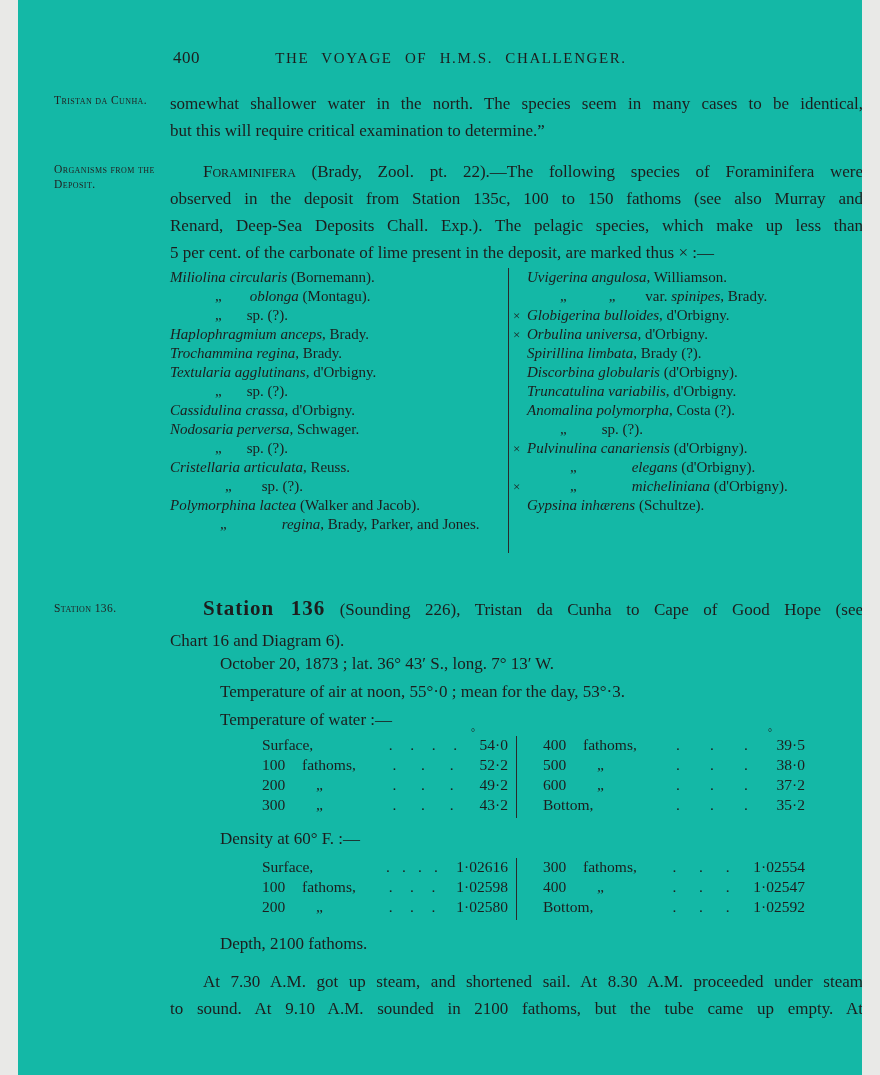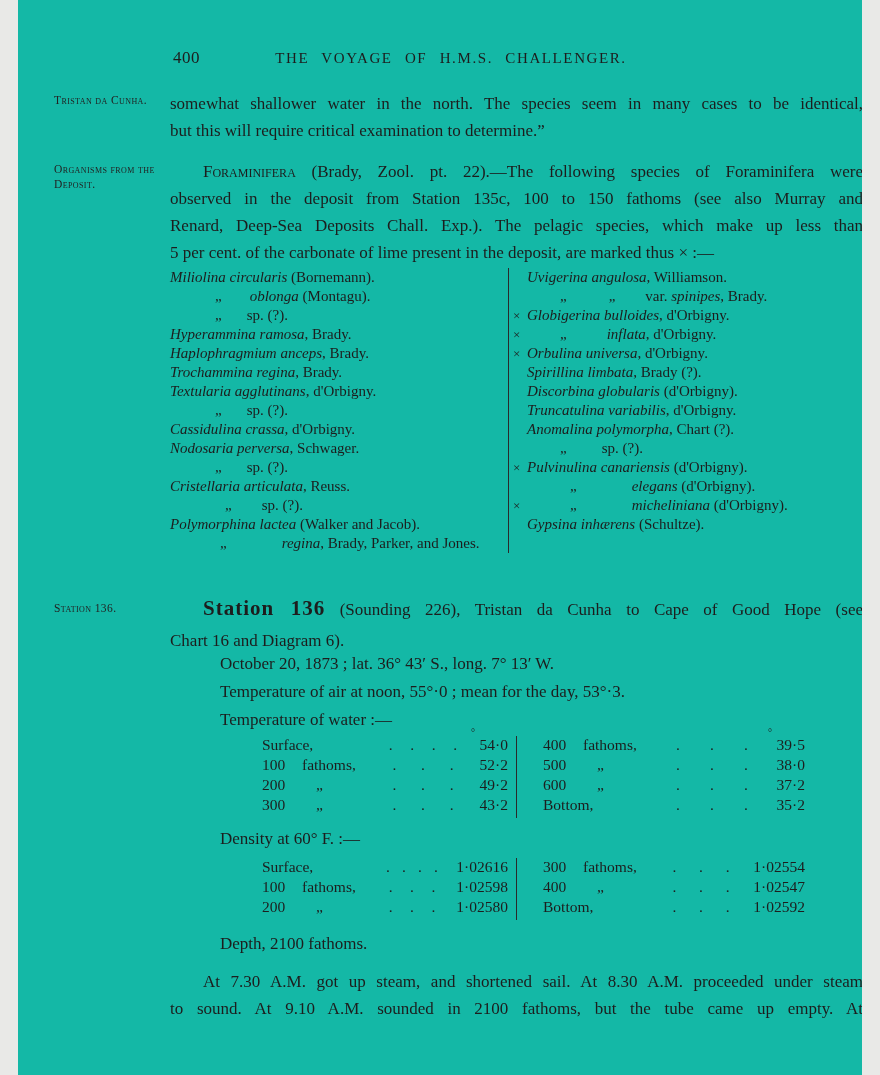--- a/index.html
+++ b/index.html
@@ -88,7 +88,6 @@
           <div class="sp-row"><span class="it">Miliolina circularis</span><span> (Bornemann).</span></div>
           <div class="sp-row"><span style="margin-left: 45px;">„</span><span class="it" style="margin-left: 28px; font-style: italic;">oblonga</span><span> (Montagu).</span></div>
           <div class="sp-row"><span style="margin-left: 45px;">„</span><span style="margin-left: 25px;">sp. (?).</span></div>
-          <div class="sp-row"><span class="it">Hyperammina ramosa</span><span>, Brady.</span></div>
           <div class="sp-row"><span class="it">Haplophragmium anceps</span><span>, Brady.</span></div>
           <div class="sp-row"><span class="it">Trochammina regina</span><span>, Brady.</span></div>
           <div class="sp-row"><span class="it">Textularia agglutinans</span><span>, d'Orbigny.</span></div>

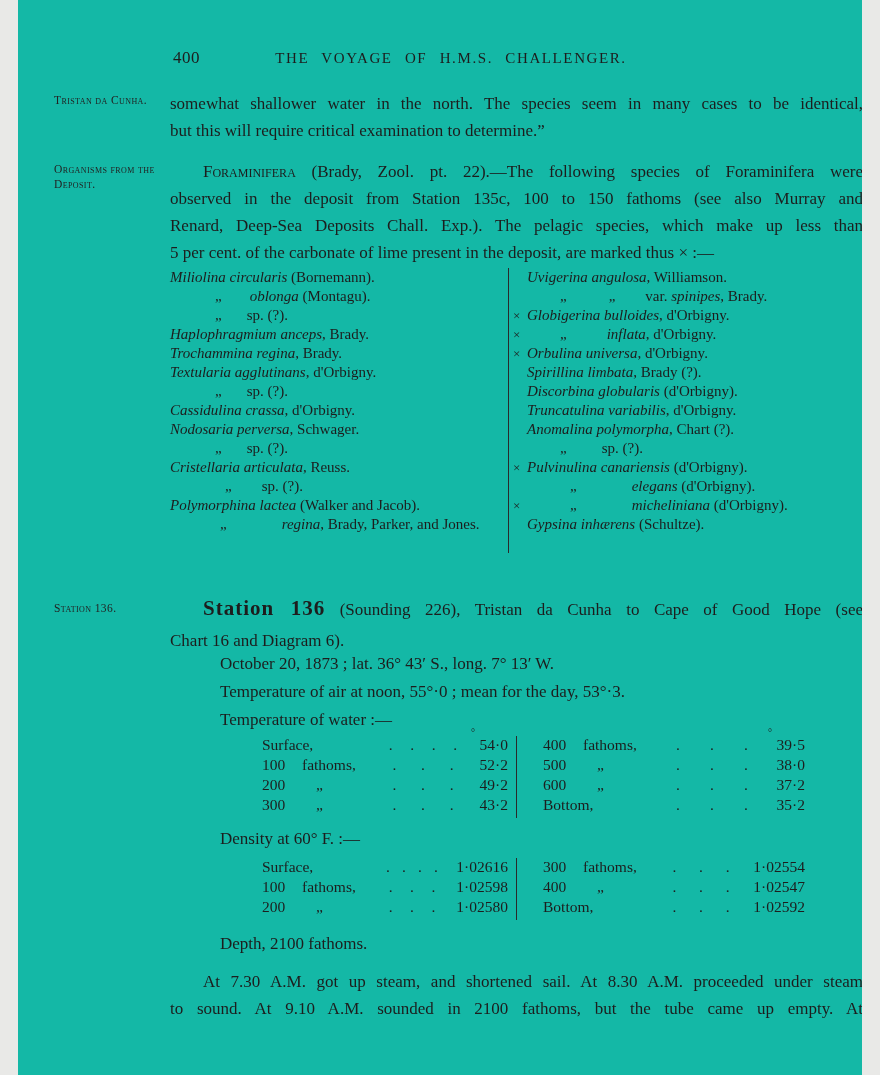--- a/index.html
+++ b/index.html
@@ -105,7 +105,6 @@
           <div class="sp-row"><span class="sp-mark"></span><span class="it">Uvigerina angulosa</span><span>, Williamson.</span></div>
           <div class="sp-row"><span class="sp-mark"></span><span style="margin-left: 33px;">„</span><span style="margin-left: 42px;">„</span><span style="margin-left: 30px;">var. </span><span class="it">spinipes</span><span>, Brady.</span></div>
           <div class="sp-row"><span class="sp-mark">×</span><span class="it">Globigerina bulloides</span><span>, d'Orbigny.</span></div>
-          <div class="sp-row"><span class="sp-mark">×</span><span style="margin-left: 33px;">„</span><span class="it" style="margin-left: 40px;">inflata</span><span>, d'Orbigny.</span></div>
           <div class="sp-row"><span class="sp-mark">×</span><span class="it">Orbulina universa</span><span>, d'Orbigny.</span></div>
           <div class="sp-row"><span class="sp-mark"></span><span class="it">Spirillina limbata</span><span>, Brady (?).</span></div>
           <div class="sp-row"><span class="sp-mark"></span><span class="it">Discorbina globularis</span><span> (d'Orbigny).</span></div>

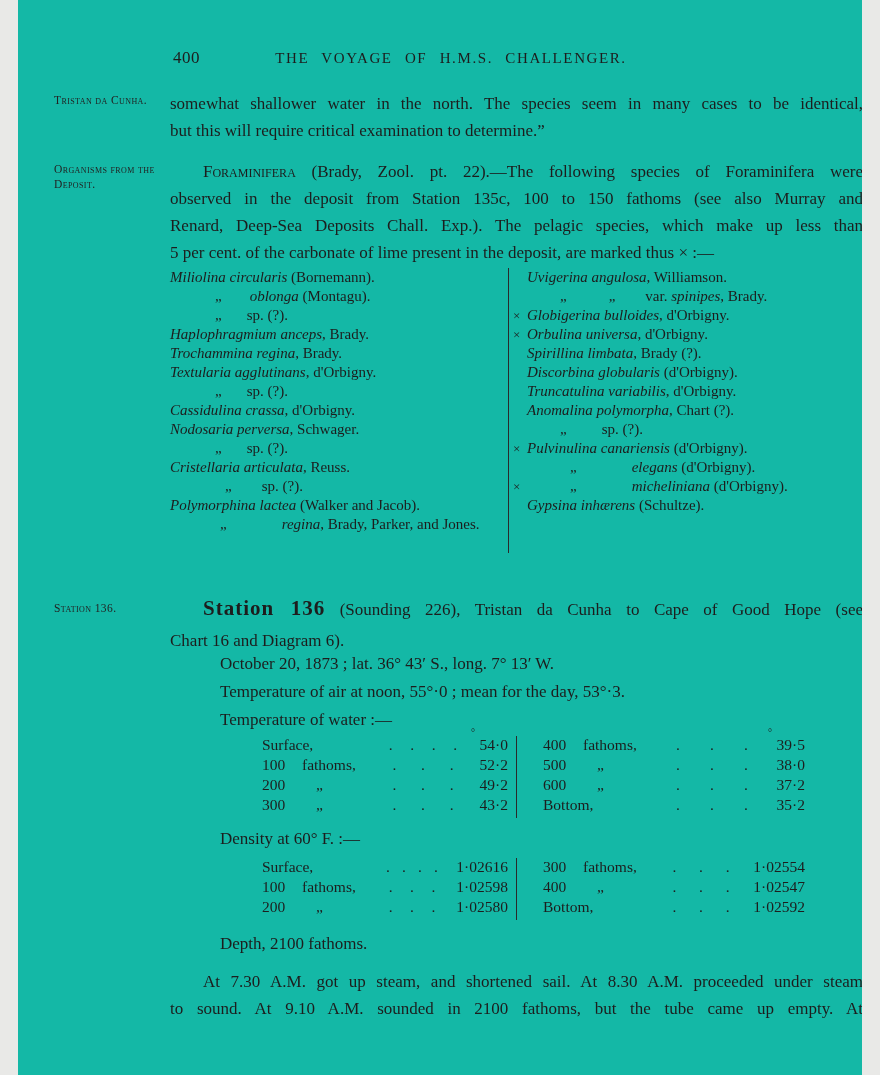--- a/index.html
+++ b/index.html
@@ -109,7 +109,7 @@
           <div class="sp-row"><span class="sp-mark"></span><span class="it">Spirillina limbata</span><span>, Brady (?).</span></div>
           <div class="sp-row"><span class="sp-mark"></span><span class="it">Discorbina globularis</span><span> (d'Orbigny).</span></div>
           <div class="sp-row"><span class="sp-mark"></span><span class="it">Truncatulina variabilis</span><span>, d'Orbigny.</span></div>
-          <div class="sp-row"><span class="sp-mark"></span><span class="it">Anomalina polymorpha</span><span>, Chart (?).</span></div>
+          <div class="sp-row"><span class="sp-mark"></span><span class="it">Anomalina polymorpha</span><span>, Costa (?).</span></div>
           <div class="sp-row"><span class="sp-mark"></span><span style="margin-left: 33px;">„</span><span style="margin-left: 35px;">sp. (?).</span></div>
           <div class="sp-row"><span class="sp-mark">×</span><span class="it">Pulvinulina canariensis</span><span> (d'Orbigny).</span></div>
           <div class="sp-row"><span class="sp-mark"></span><span style="margin-left: 43px;">„</span><span class="it" style="margin-left: 55px;">elegans</span><span> (d'Orbigny).</span></div>

